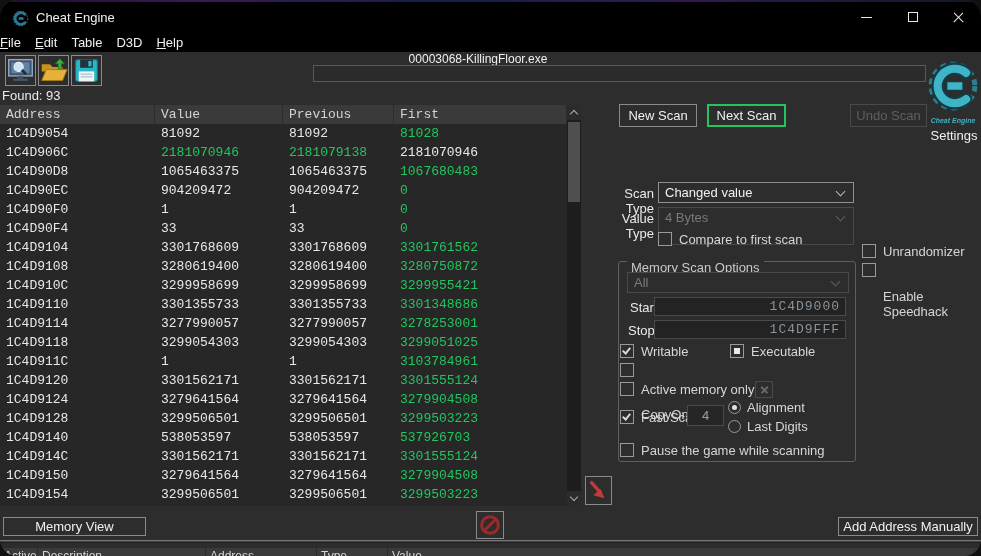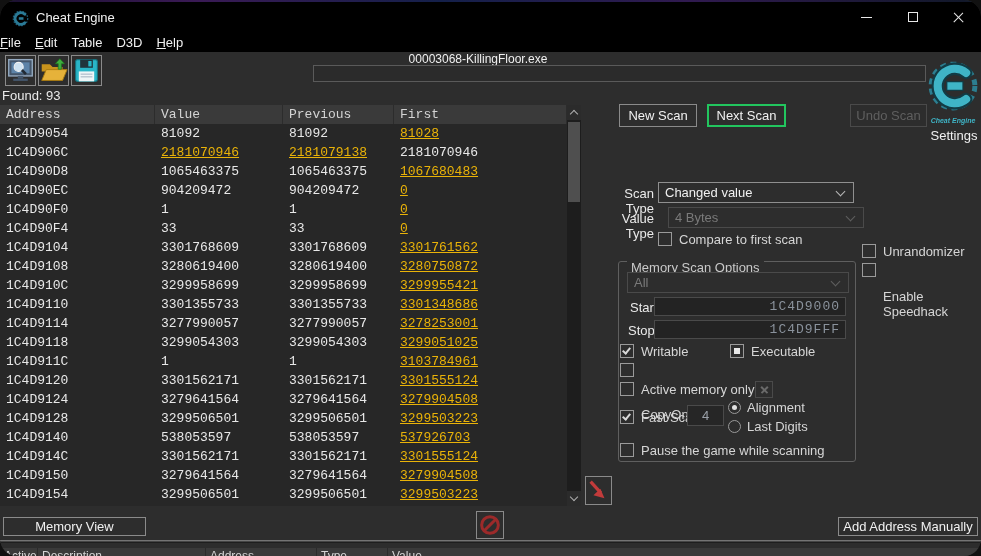--- a/index.html
+++ b/index.html
@@ -39,7 +39,7 @@
   .trow { display:flex; height:19px; }
   .tcell { line-height:19px; padding-left:6px; overflow:hidden; white-space:nowrap; color:#e8e8e8; }
   .c0 { width:155px; } .c1 { width:128px; } .c2 { width:111px; } .c3 { width:173px; }
-  .red { color:#eab308;text-decoration:underline; }
+  .red { color:#22c55e; }
   
   #vscroll { position:absolute; left:567px; top:105px; width:14px; height:401px; background:#1d1d1d; }
   .sb-btn { position:absolute; left:0; width:14px; height:15px; background:#2b2b2b; }

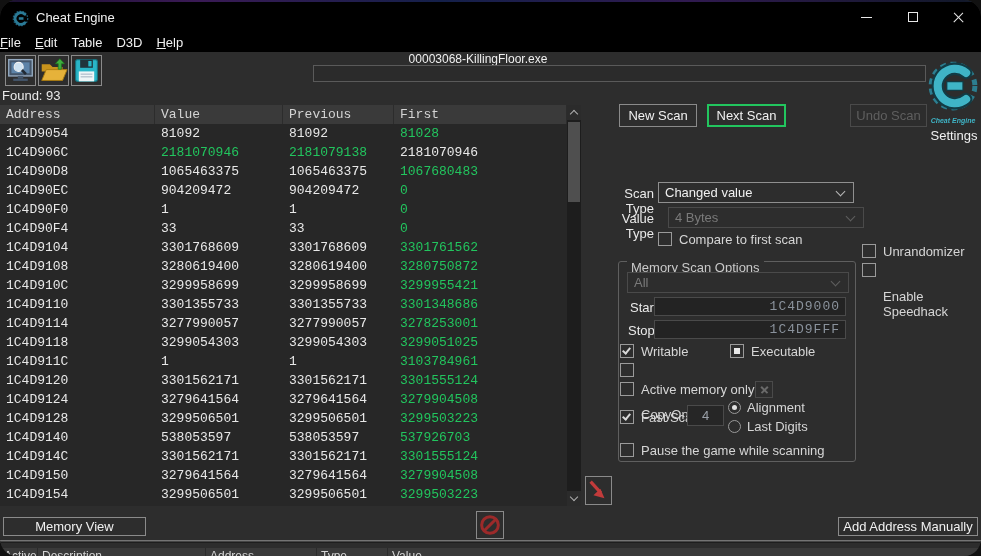--- a/index.html
+++ b/index.html
@@ -67,7 +67,7 @@
     font-size:13px; padding-left:6px; }
   .dropdown.disabled { border-color:#4a4a4a; color:#7a7a7a; }
   #scan-type-dd { left:658px; top:182px; width:196px; height:21px; line-height:19px; }
-  #value-type-dd { left:658px; top:207px; width:196px; height:21px; line-height:19px;margin-left:10px; }
+  #value-type-dd { left:658px; top:207px; width:196px; height:38px; line-height:19px; }
   #region-dd { left:627px; top:272px; width:222px; height:21px; line-height:19px; }
   .dd-chev { position:absolute; right:9px; top:5px; width:7px; height:7px;
     border-left:1.6px solid #b8b8b8; border-bottom:1.6px solid #b8b8b8; transform:rotate(-45deg); }

